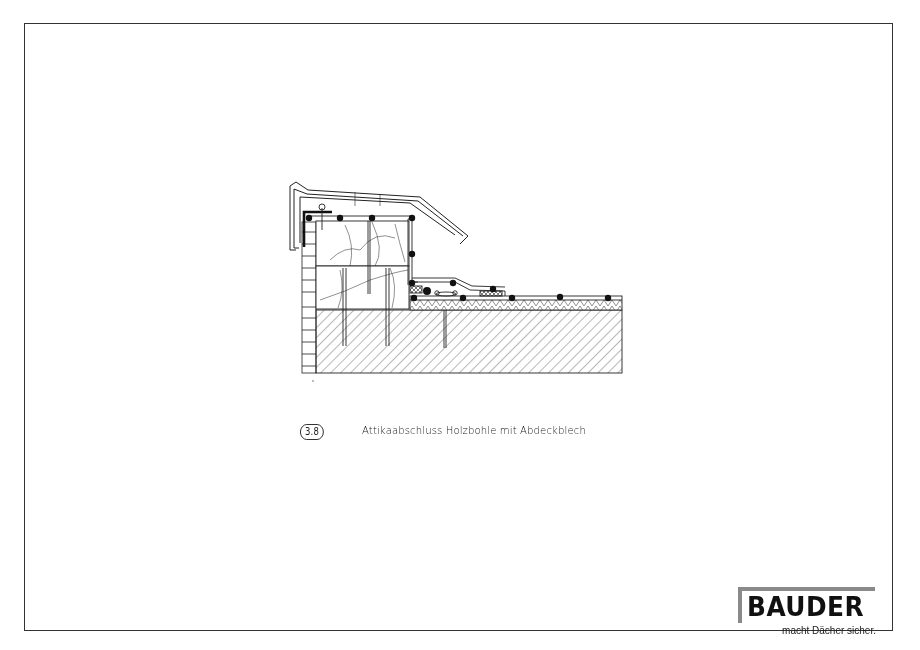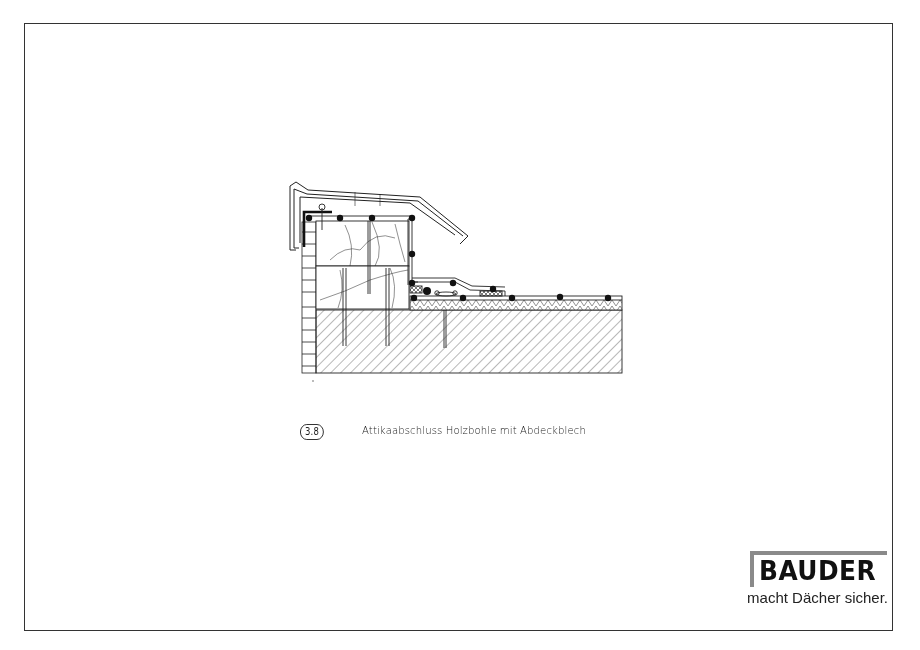--- a/index.html
+++ b/index.html
@@ -62,10 +62,9 @@
     .logo {
       position: absolute;
       left: 738px;
-      top: 551px;
+      top: 587px;
       width: 140px;
       height: 50px;
-      margin-left: 12px;
     }
     .logo-bar-top {
       position: absolute;

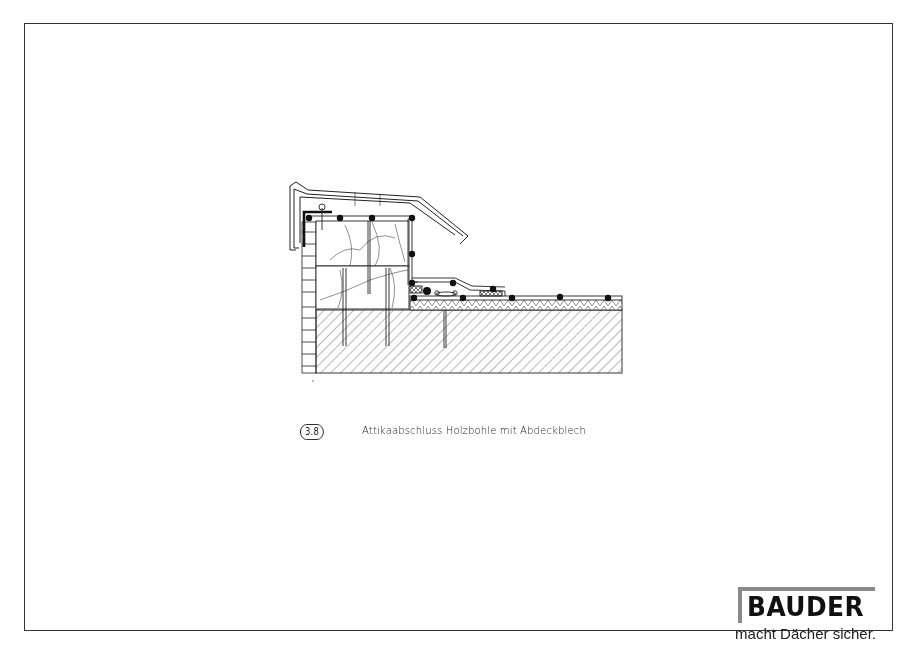--- a/index.html
+++ b/index.html
@@ -100,7 +100,7 @@
       right: 2px;
       top: 38px;
       font-family: "Liberation Sans", sans-serif;
-      font-size: 15px;
+      font-size: 10px;
       color: #222;
       white-space: nowrap;
     }

